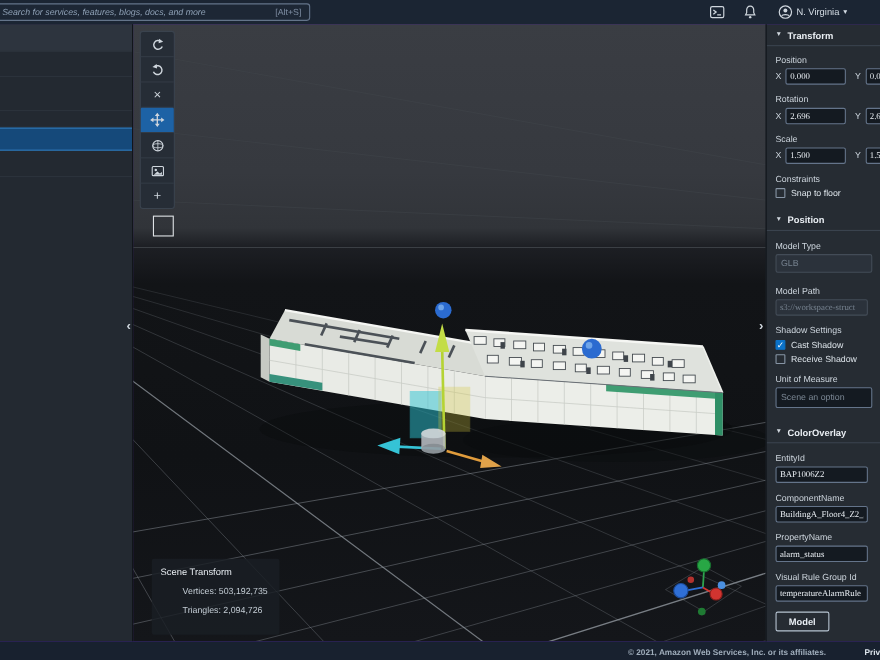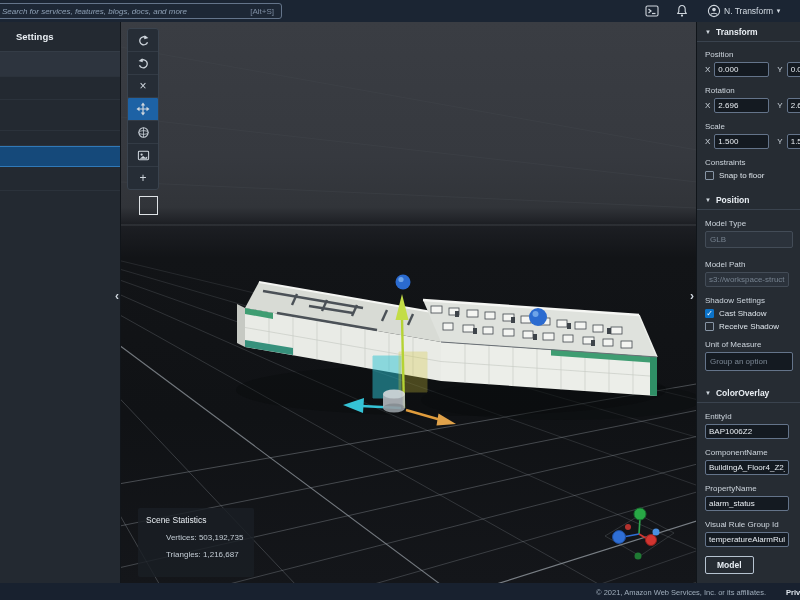--- a/index.html
+++ b/index.html
@@ -110,7 +110,7 @@
         </svg>
     </span>
     <span class="region">
-      <span>N. Transform</span>
+      <span>N. Virginia</span>
       <span class="caret">▼</span>
     </span>
   </div>

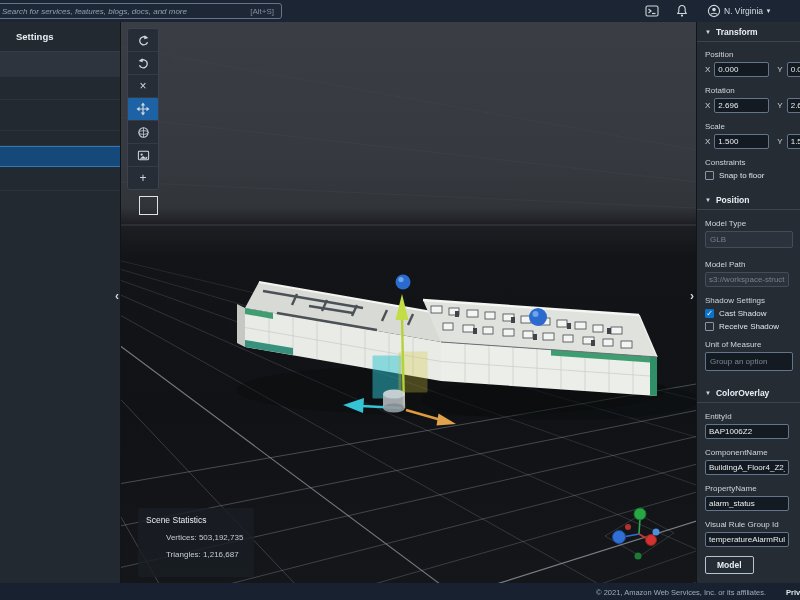--- a/index.html
+++ b/index.html
@@ -116,7 +116,6 @@
   </div>
 
   <div class="sidebar">
-    <div class="sb-title">Settings</div>
     <div class="sb-row lt" style="height:24px"></div>
     <div class="sb-row" style="height:22px"></div>
     <div class="sb-row" style="height:30px"></div>

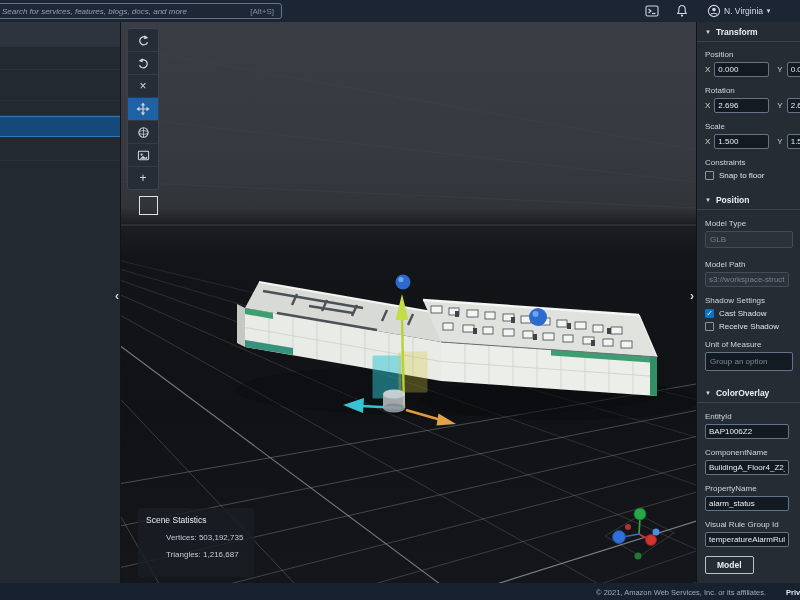--- a/index.html
+++ b/index.html
@@ -58,7 +58,7 @@
   .axl{font-size:8px;color:#cdd5dd;margin-right:4px;}
   .axl.y{margin-left:8px;}
   .inp{height:13px;border:1px solid #64748a;border-radius:2px;background:#141a21;color:#e8edf2;
-       font-size:8px;padding:0 3px;font-family:Liberation Sans, sans-serif;box-sizing:content-box;}
+       font-size:8px;padding:0 3px;font-family:Liberation Serif, serif;box-sizing:content-box;}
   .inp.num{width:47px;}
   .inp.numy{width:40px;}
   .inp.txt{width:76px;display:block;margin:3px 0 0 8px;}

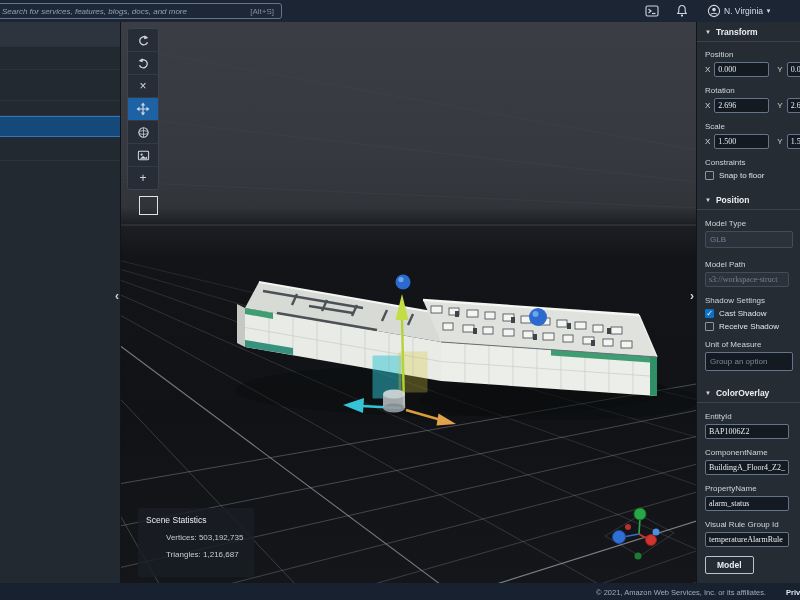--- a/index.html
+++ b/index.html
@@ -385,7 +385,7 @@
         <span class="cblbl">Receive Shadow</span>
       </div>
       <div class="flbl">Unit of Measure</div>
-      <div class="selbox" style="height:17px;line-height:17px">Group an option</div>
+      <div class="selbox" style="height:17px;line-height:17px">Scene an option</div>
       <div class="shdr" style="margin-top:12px">
         <span class="caret">▼</span>
         <span>ColorOverlay</span>

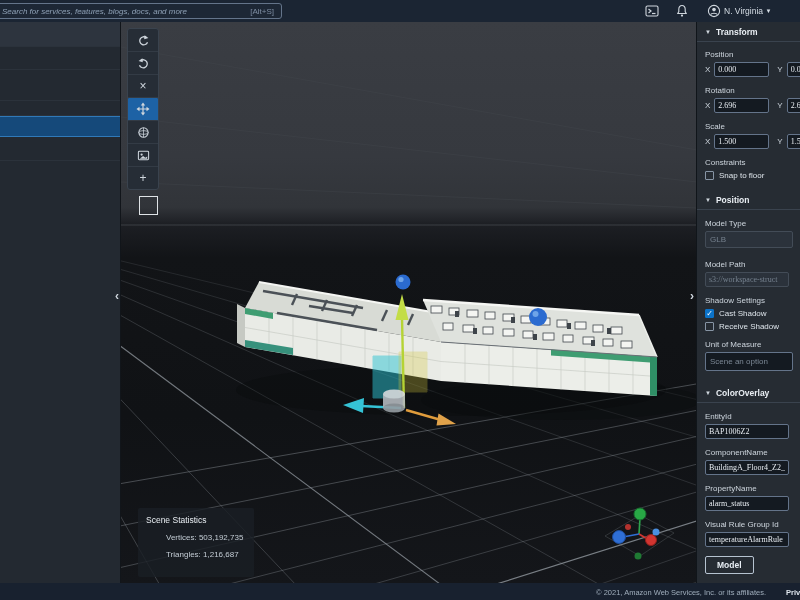--- a/index.html
+++ b/index.html
@@ -285,7 +285,7 @@
     </svg>
     <div class="selsq"></div>
     <div class="stats">
-      <div class="st-t">Scene Statistics</div>
+      <div class="st-t">Scene Transform</div>
       <div class="st-l">Vertices: 503,192,735</div>
       <div class="st-l">Triangles: 1,216,687</div>
     </div>

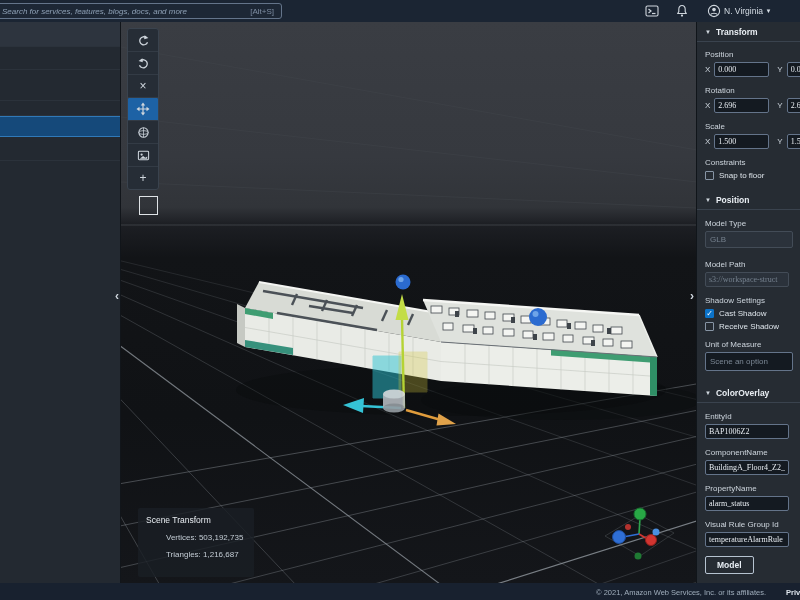--- a/index.html
+++ b/index.html
@@ -287,7 +287,7 @@
     <div class="stats">
       <div class="st-t">Scene Transform</div>
       <div class="st-l">Vertices: 503,192,735</div>
-      <div class="st-l">Triangles: 1,216,687</div>
+      <div class="st-l">Triangles: 2,094,726</div>
     </div>
   </div>
 

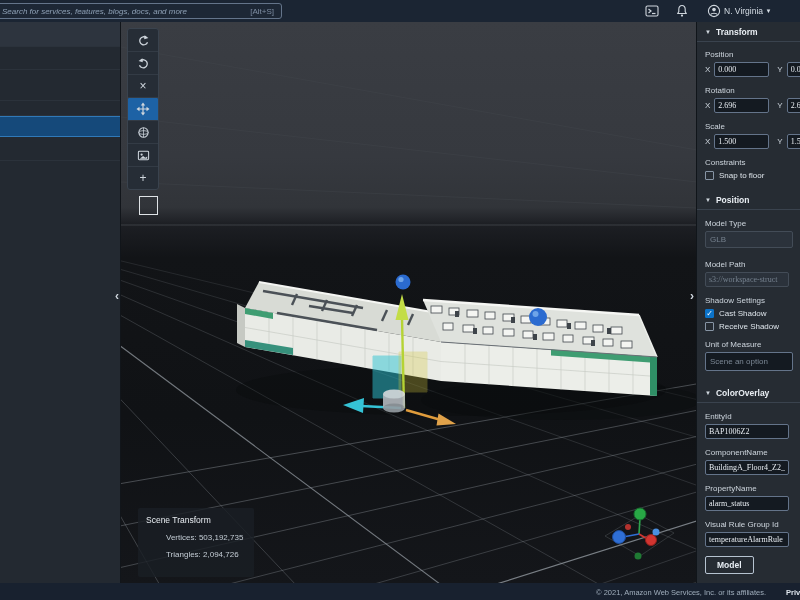--- a/index.html
+++ b/index.html
@@ -76,7 +76,7 @@
               font-family:"Liberation Sans",sans-serif;cursor:pointer;}
   
   .footer{position:absolute;left:0;bottom:0;width:800px;height:17px;background:#18212f;z-index:50;overflow:hidden;}
-  .copy{position:absolute;right:34px;top:5px;font-size:7.5px;color:#9fadbb;white-space:nowrap;}
+  .copy{position:absolute;right:49px;top:5px;font-size:7.5px;color:#9fadbb;white-space:nowrap;font-weight:bold;}
   .priv{position:absolute;left:786px;top:5px;font-size:7.5px;font-weight:bold;color:#dfe7ee;white-space:nowrap;}
 </style>
 </head>

